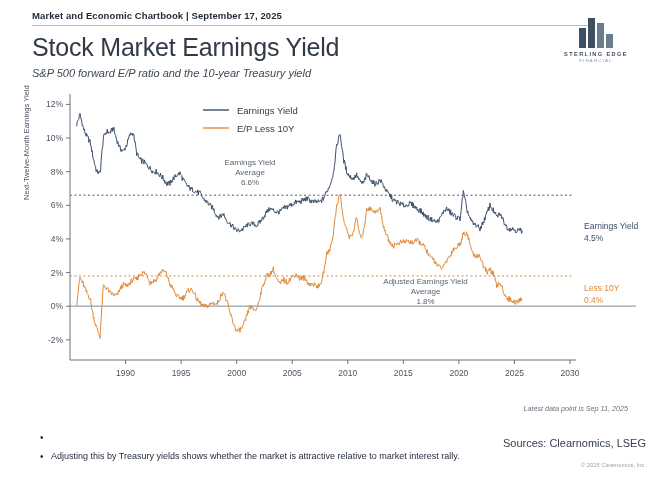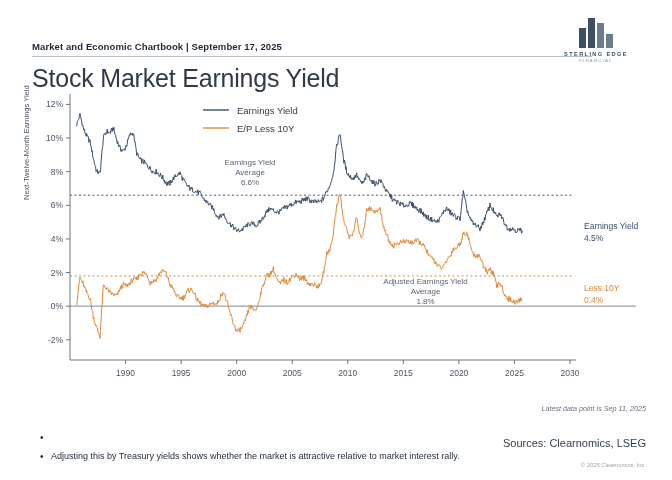--- a/index.html
+++ b/index.html
@@ -28,7 +28,6 @@
     top: 10px;
     right: 24px;
     height: 74px;
-    margin-top: 31px;
   }
   .eyebrow {
     font-size: 9.5px;

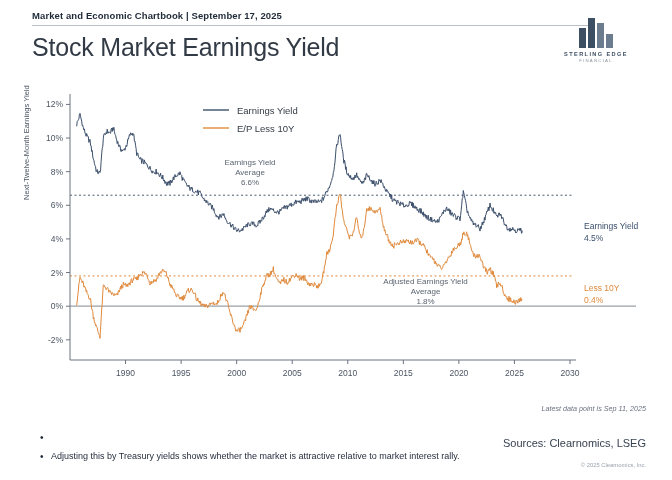--- a/index.html
+++ b/index.html
@@ -192,6 +192,7 @@
   <div class="header">
     <div class="eyebrow">Market and Economic Chartbook | September 17, 2025</div>
     <div class="title">Stock Market Earnings Yield</div>
+    <div class="subtitle">S&amp;P 500 forward E/P ratio and the 10-year Treasury yield</div>
   </div>
 
   <div class="logo">

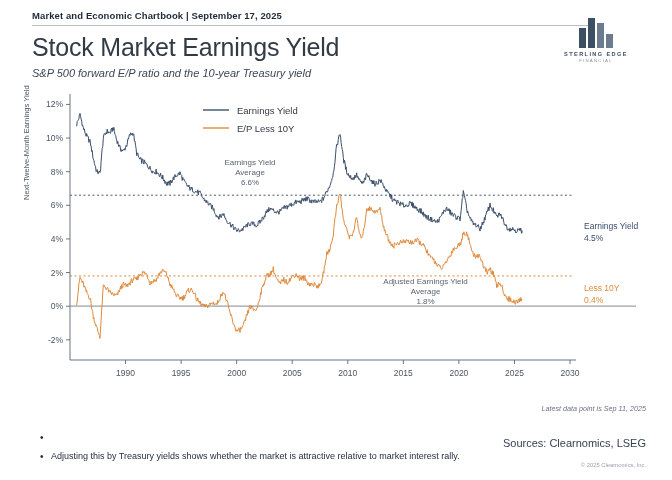--- a/index.html
+++ b/index.html
@@ -137,7 +137,7 @@
   
   .footnote {
     position: absolute;
-    right: 26px;
+    right: 44px;
     top: 404px;
     font-size: 7.2px;
     font-style: italic;

